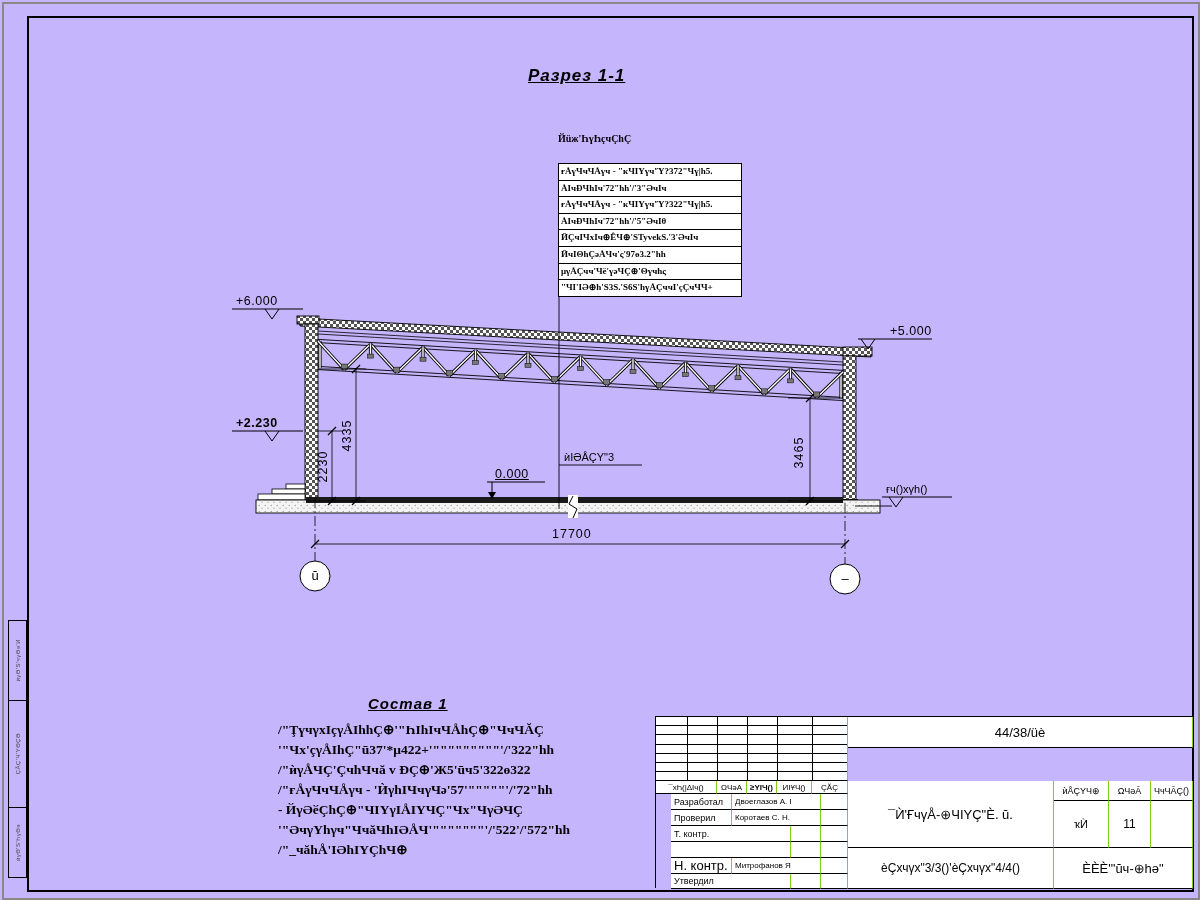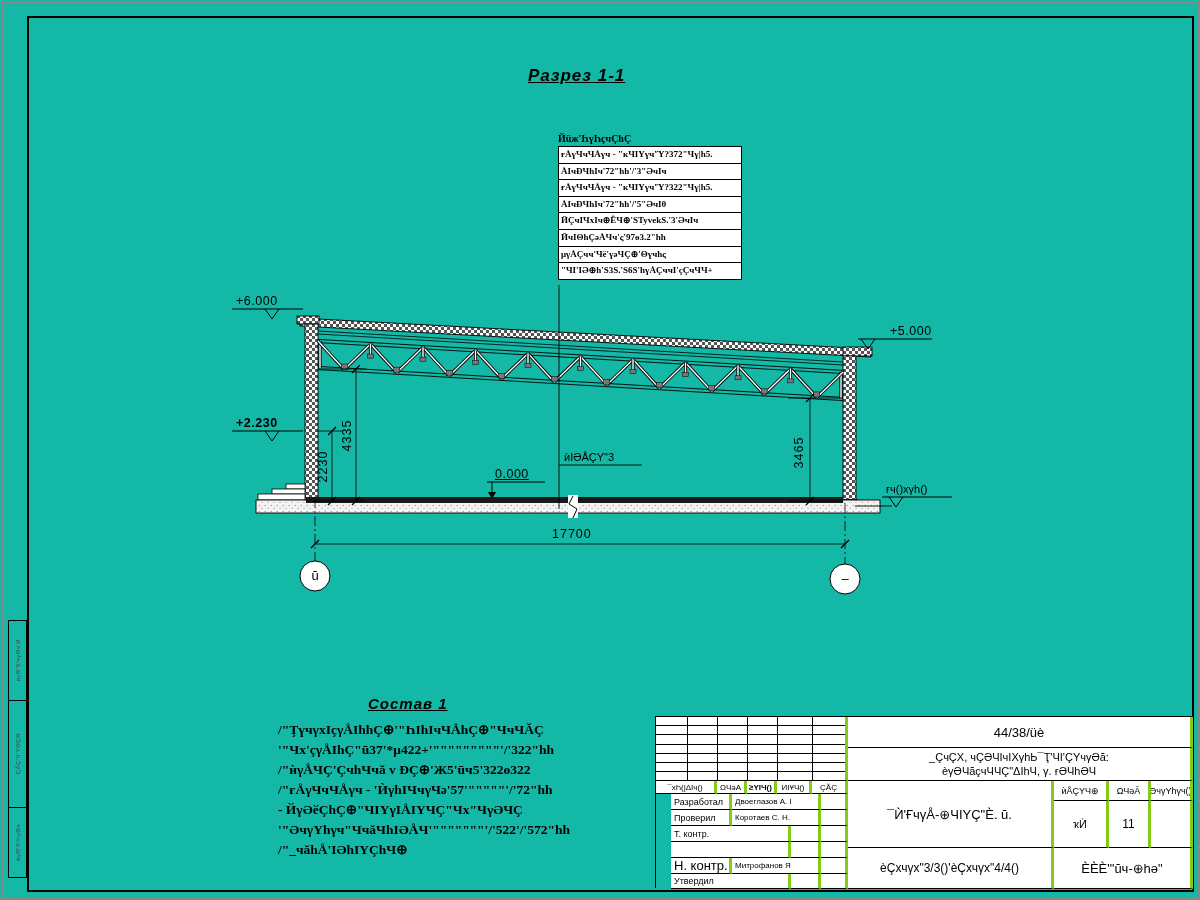--- a/index.html
+++ b/index.html
@@ -3,7 +3,7 @@
 <meta charset="utf-8">
 <style>
   html,body{margin:0;padding:0;background:#e8e8e8;}
-  .sheet{position:relative;width:1200px;height:900px;background:#14b8a6;overflow:hidden;
+  .sheet{position:relative;width:1200px;height:900px;background:#c4b5fd;overflow:hidden;
          font-family:"Liberation Sans",sans-serif;color:#000;}
   .abs{position:absolute;}
   .outer-border{left:2px;top:2px;width:1194px;height:894px;border:2px solid #888;}

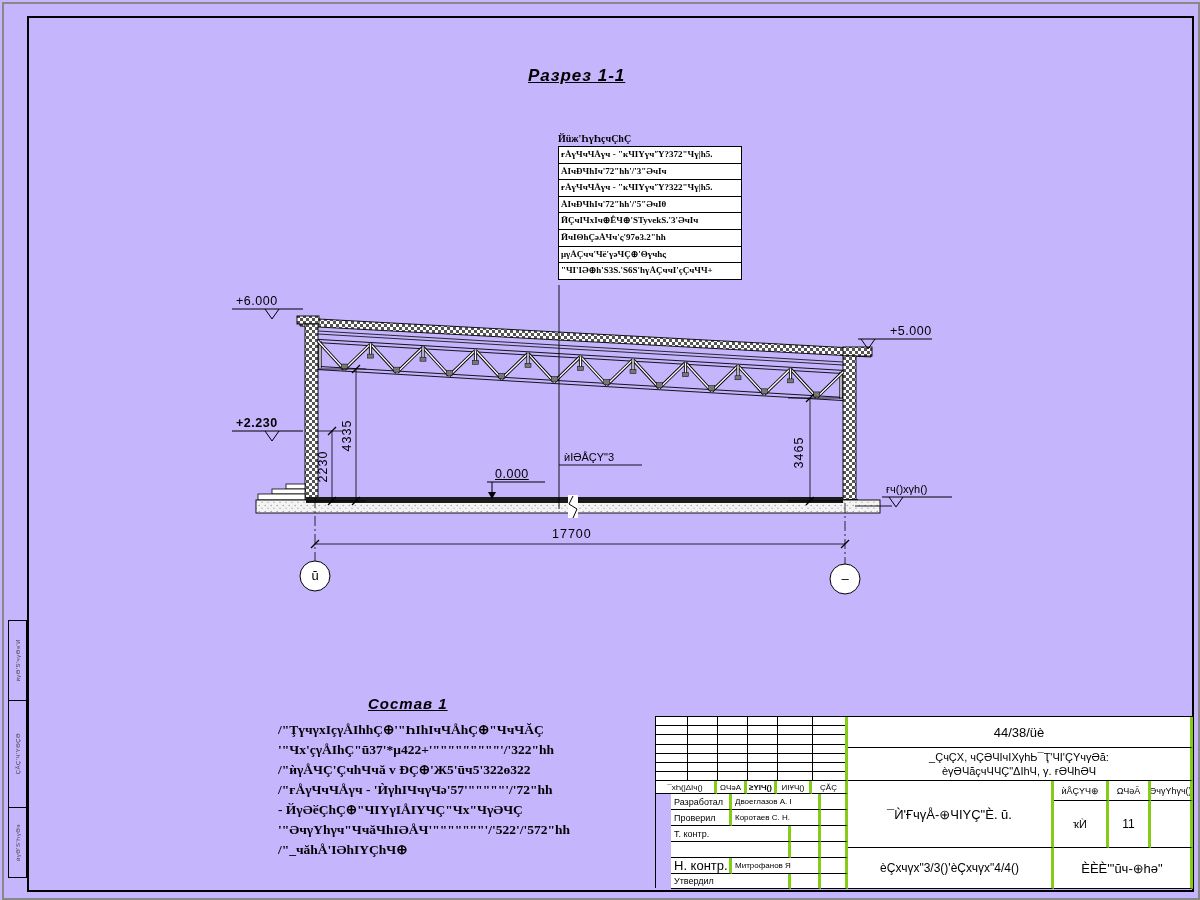--- a/index.html
+++ b/index.html
@@ -15,7 +15,7 @@
   .dim-h{font-size:12.5px;letter-spacing:1px;}
   .axis-letter{width:28px;text-align:center;font-size:13px;}
   .callout{width:184px;font-family:"Liberation Serif",serif;}
-  .callout-header{font-size:10px;font-weight:600;white-space:nowrap;margin-bottom:3px;}
+  .callout-header{font-size:10px;font-weight:600;white-space:nowrap;margin-bottom:20px;}
   .callout-row{border:1px solid #000;margin-top:-1px;height:15.6px;line-height:15.6px;
                font-size:9px;font-weight:600;white-space:nowrap;padding-left:2px;overflow:hidden;background:#fff;}
   .note{font-size:13.5px;white-space:nowrap;}

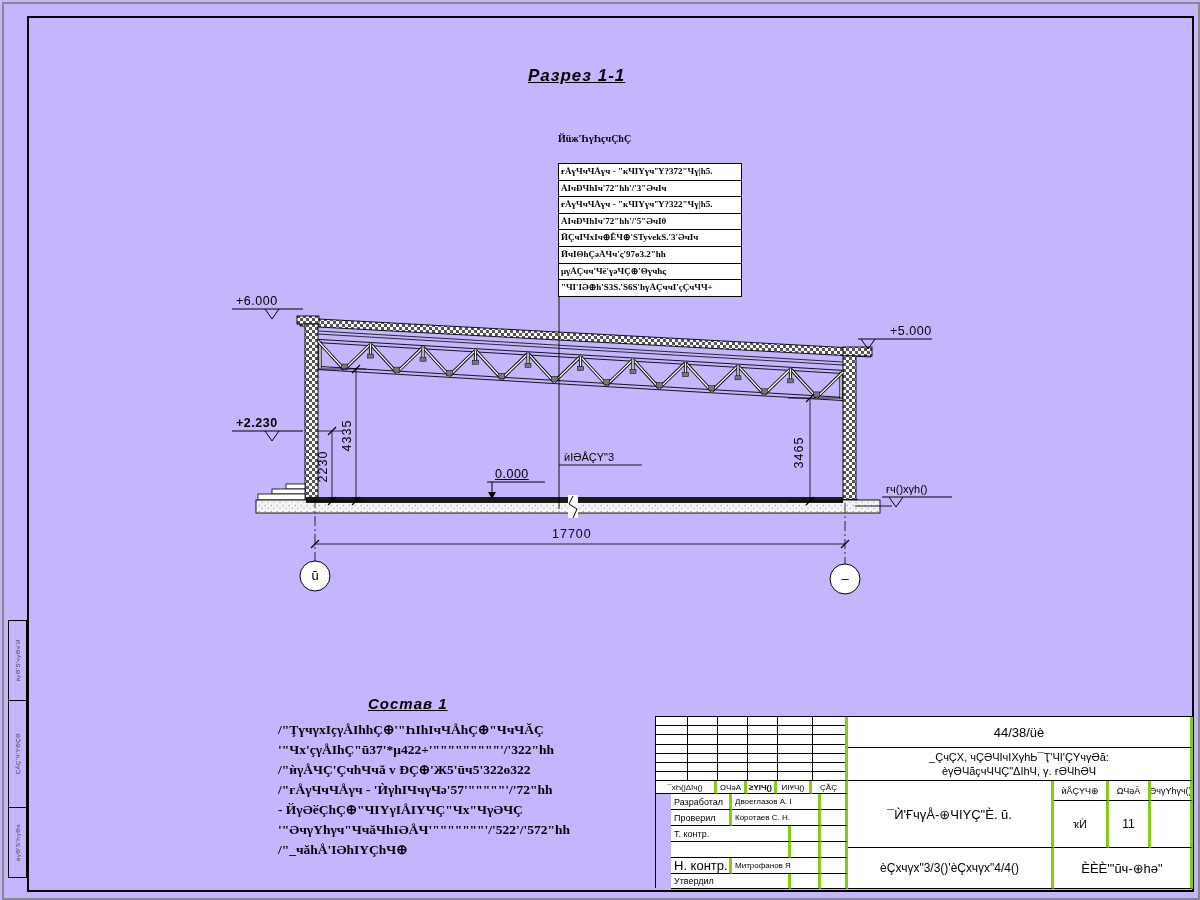--- a/index.html
+++ b/index.html
@@ -20,7 +20,7 @@
                font-size:9px;font-weight:600;white-space:nowrap;padding-left:2px;overflow:hidden;background:#fff;}
   .note{font-size:13.5px;white-space:nowrap;}
   .sostav{font-family:"Liberation Serif",serif;font-size:13.5px;font-weight:600;line-height:20px;white-space:nowrap;}
-  .tb-cell{position:absolute;border-right:3px solid #84cc16;border-bottom:1px solid #000;box-sizing:border-box;
+  .tb-cell{position:absolute;border-right:1px solid #84cc16;border-bottom:1px solid #000;box-sizing:border-box;
            display:flex;align-items:center;justify-content:center;overflow:hidden;background:#fff;}
   .tb-left{justify-content:flex-start;padding-left:3px;margin-left:15px;}
   .tb-line{position:absolute;background:#000;}

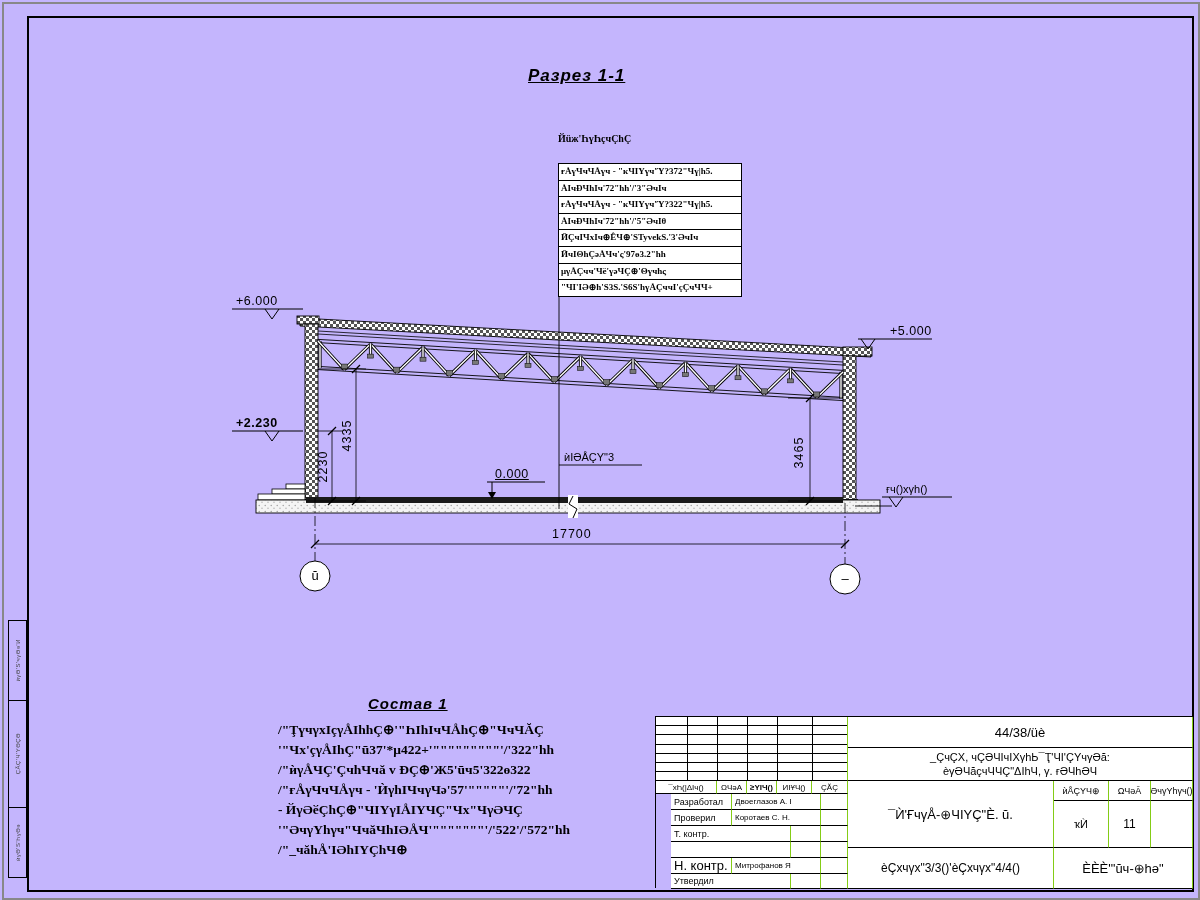--- a/index.html
+++ b/index.html
@@ -320,10 +320,6 @@
     <div class="tb-cell" style="left:165px;top:157px;width:27px;height:15px;"></div>
 
     <div class="tb-cell" style="left:192px;top:0;width:345px;height:31px;font-size:13px;">44/38/üè</div>
-    <div class="tb-cell" style="left:192px;top:31px;width:345px;height:33px;flex-direction:column;font-size:11px;line-height:14px;">
-      <div>_ÇчÇХ, чÇӘЧIчIХγhЬ¯Ҭ'ЧI'ÇYчγӘă:</div>
-      <div>èγӘЧăçчЧЧÇ"ΔIhЧ, γ. ғӘЧhӘЧ</div>
-    </div>
     <div class="tb-cell" style="left:192px;top:64px;width:206px;height:67px;font-size:13px;">¯Ѝ'ҒчγÅ-⊕ЧIYÇ"È. ŭ.</div>
 
     <div class="tb-cell" style="left:398px;top:64px;width:55px;height:20px;font-size:9px;">ѝÅÇYЧ⊕</div>

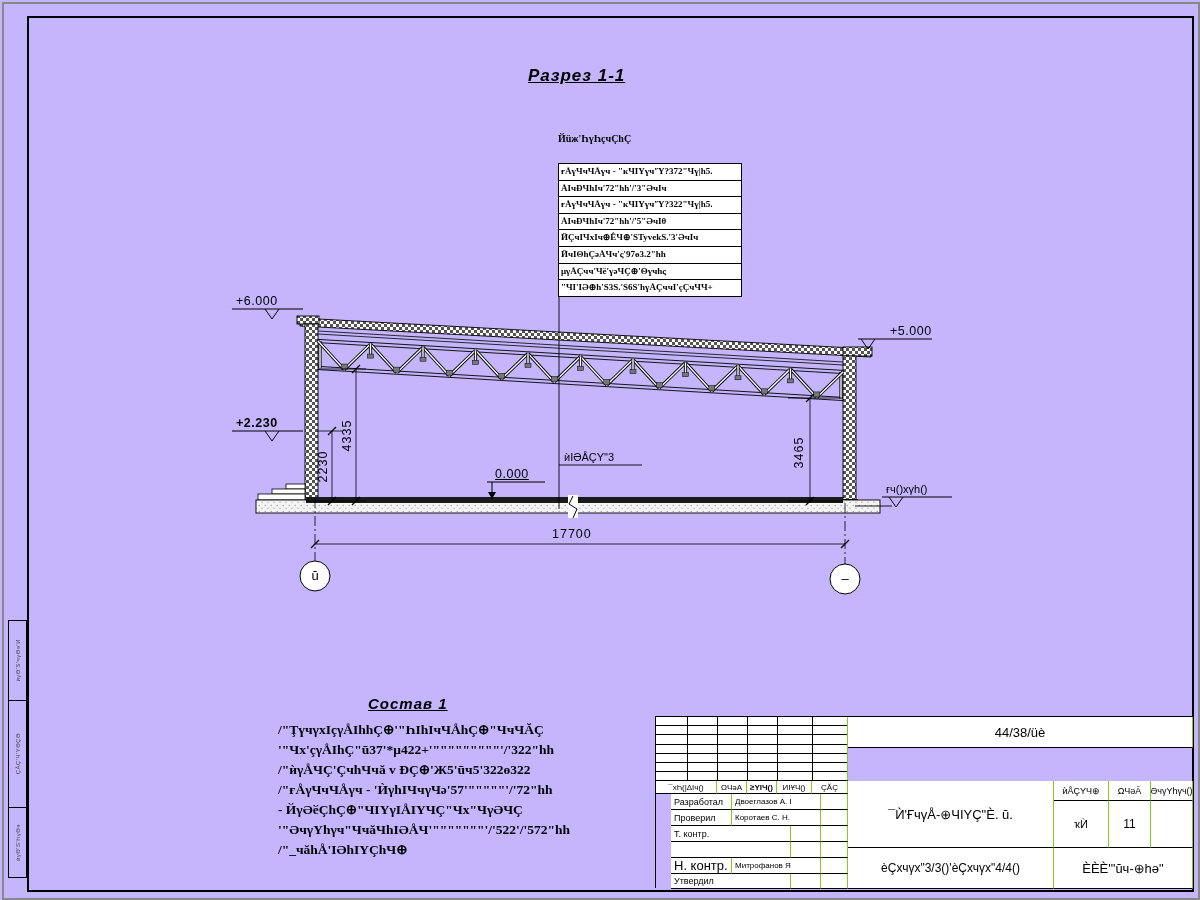--- a/index.html
+++ b/index.html
@@ -324,7 +324,7 @@
 
     <div class="tb-cell" style="left:398px;top:64px;width:55px;height:20px;font-size:9px;">ѝÅÇYЧ⊕</div>
     <div class="tb-cell" style="left:453px;top:64px;width:42px;height:20px;font-size:9px;">ΩЧәĂ</div>
-    <div class="tb-cell" style="left:495px;top:64px;width:42px;height:20px;font-size:9px;">ӘчγYhγч()</div>
+    <div class="tb-cell" style="left:495px;top:64px;width:42px;height:20px;font-size:9px;">ЧчЧĂÇ()</div>
     <div class="tb-cell" style="left:398px;top:84px;width:55px;height:47px;font-size:11px;">ҡЍ</div>
     <div class="tb-cell" style="left:453px;top:84px;width:42px;height:47px;font-size:12px;">11</div>
     <div class="tb-cell" style="left:495px;top:84px;width:42px;height:47px;"></div>

